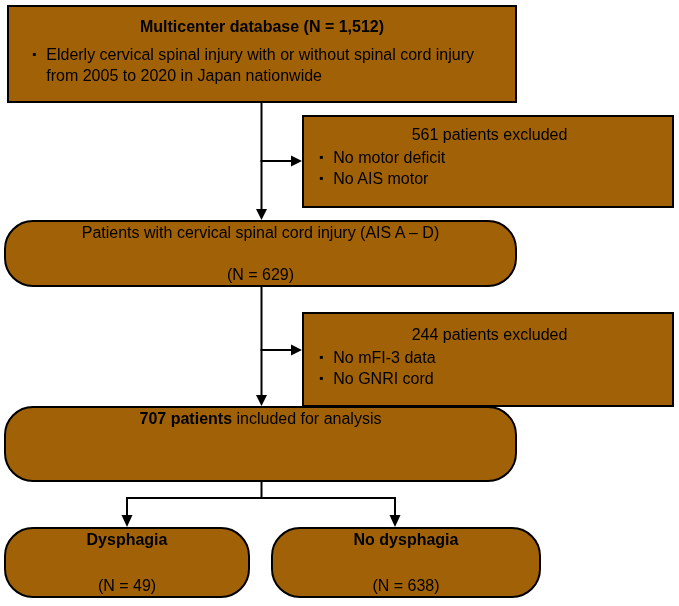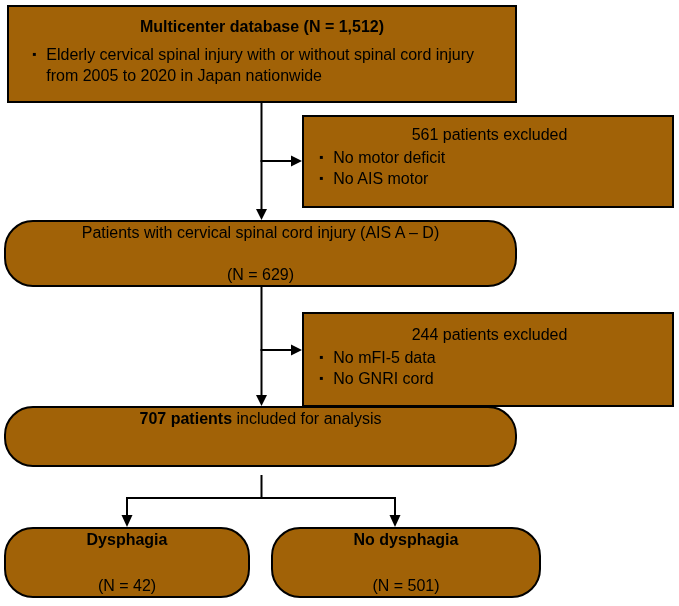--- a/index.html
+++ b/index.html
@@ -133,7 +133,7 @@
     <div class="excl-title">244 patients excluded</div>
     <div class="bullet-row">
       <span class="bullet">▪</span>
-      <span class="bullet-text">No mFI-5 data</span>
+      <span class="bullet-text">No mFI-3 data</span>
     </div>
     <div class="bullet-row">
       <span class="bullet">▪</span>

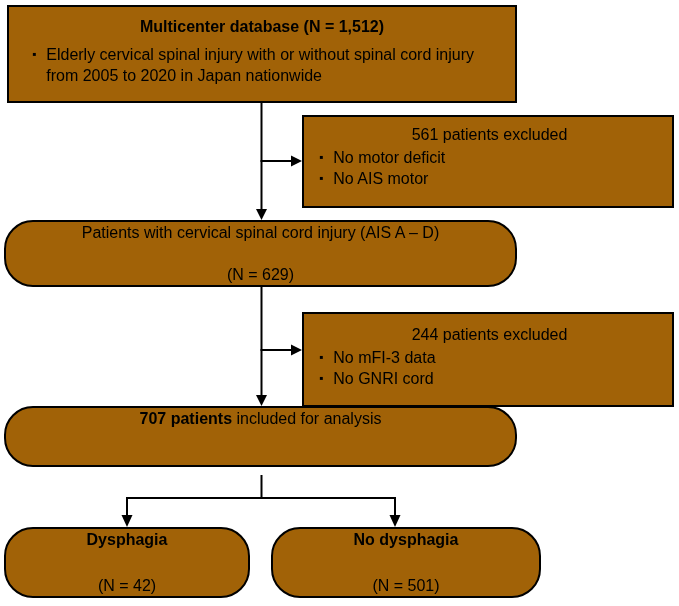--- a/index.html
+++ b/index.html
@@ -34,7 +34,7 @@
   .box-excl1    { left: 302px; top: 115px; width: 372px; height: 93px; padding: 7px 12px 0 15px; }
   .box-middle   { left: 4px;   top: 220px; width: 513px; height: 67px; }
   .box-excl2    { left: 302px; top: 300px; width: 372px; height: 95px; padding: 10px 12px 0 15px; margin-top: 12px; }
-  .box-analysis { left: 4px;   top: 406px; width: 513px; height: 61px; }
+  .box-analysis { left: 4px;   top: 406px; width: 513px; height: 76px; }
   .box-dys      { left: 4px;   top: 527px; width: 246px; height: 71px; }
   .box-nodys    { left: 271px; top: 527px; width: 270px; height: 71px; }
 

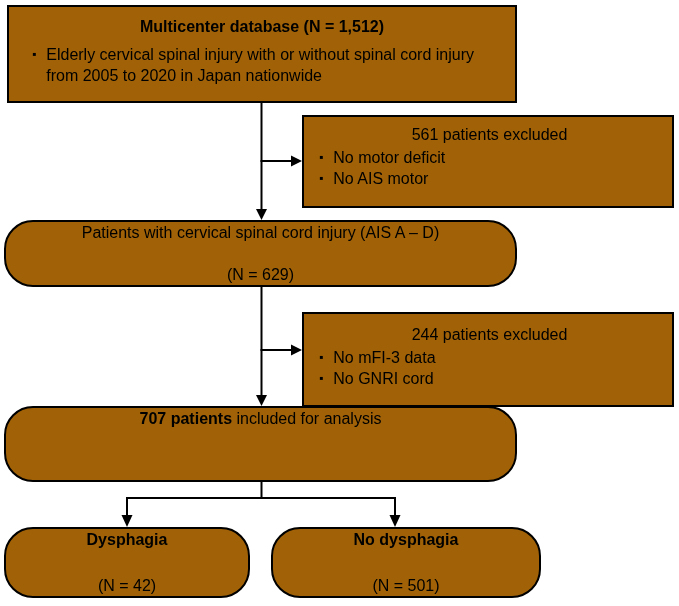--- a/index.html
+++ b/index.html
@@ -149,7 +149,7 @@
 
   <div class="box box-dys centered-col">
     <div class="bold">Dysphagia</div>
-    <div>(N = 42)</div>
+    <div>(N = 49)</div>
   </div>
 
   <div class="box box-nodys centered-col">

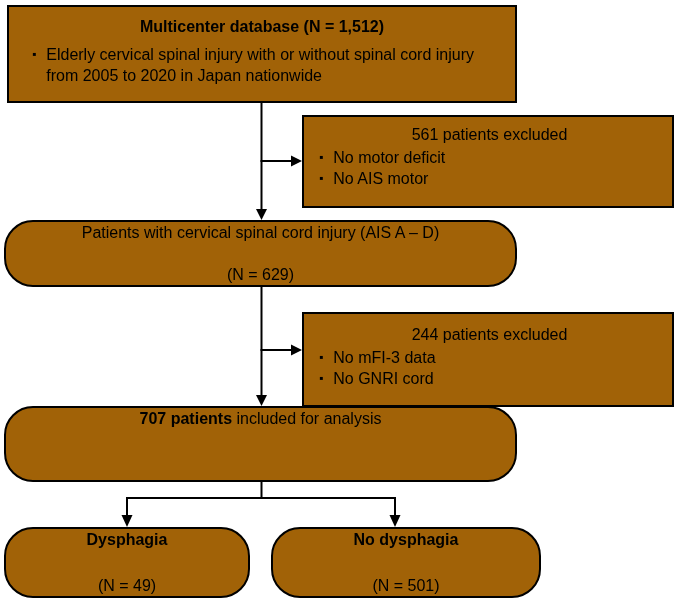--- a/index.html
+++ b/index.html
@@ -154,7 +154,7 @@
 
   <div class="box box-nodys centered-col">
     <div class="bold">No dysphagia</div>
-    <div>(N = 501)</div>
+    <div>(N = 638)</div>
   </div>
 
 </div>

